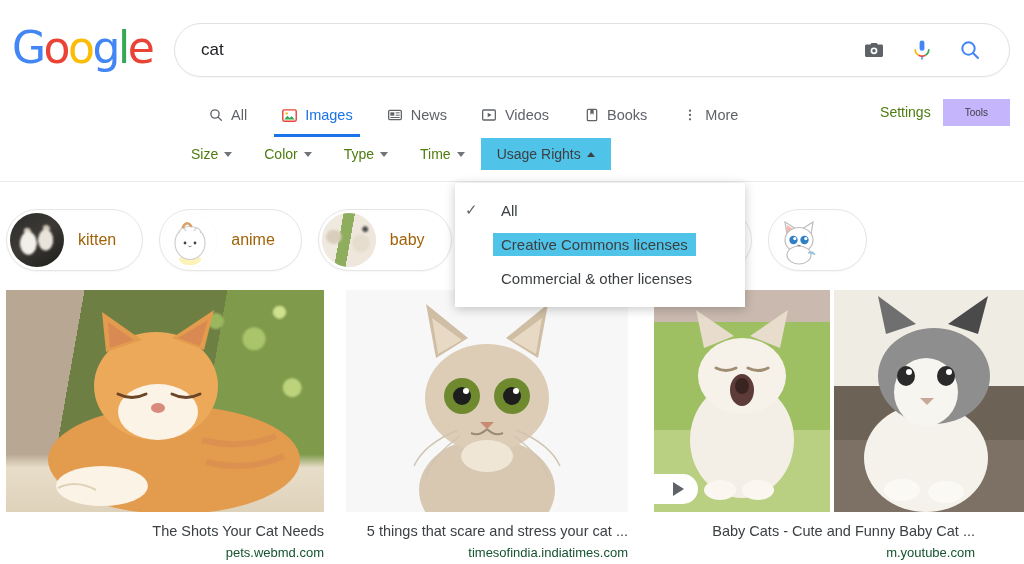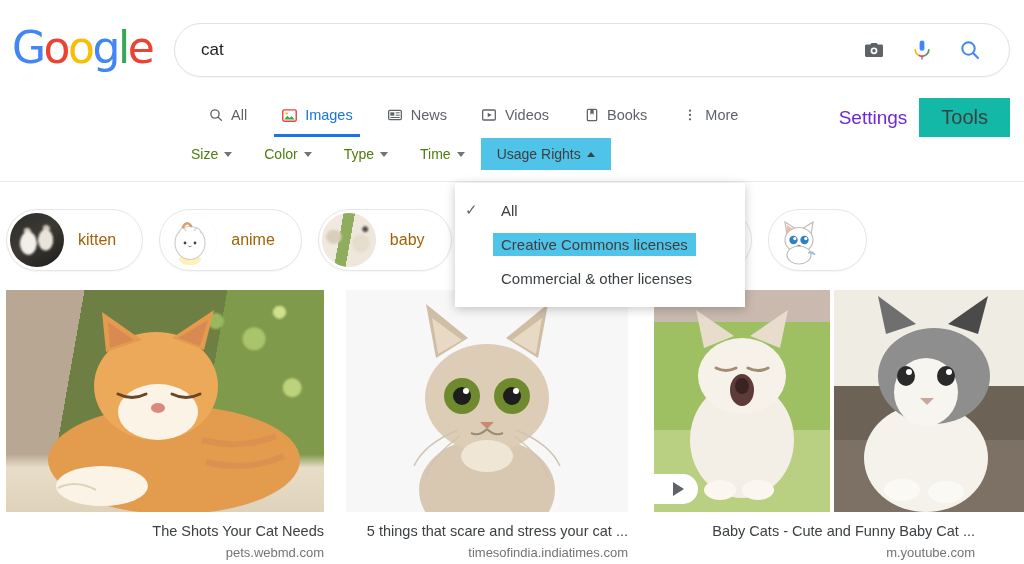--- a/index.html
+++ b/index.html
@@ -59,7 +59,7 @@
   .tab-ico { width: 17px; height: 17px; display:flex; align-items:center; justify-content:center; }
 
   .right-tools { position: absolute; right: 14px; top: 2px; display: flex; align-items: center; gap: 8px; }
-  .settings-link { font-size: 19px; color: #6d28d9; cursor: pointer; padding: 6px 4px; }
+  .settings-link { font-size: 14px; color: #4d7c0f; cursor: pointer; padding: 6px 4px; }
   .tools-btn {
     font-size: 20px; color: #3c4043; cursor: pointer;
     padding: 8px 22px; background: #14b8a6;

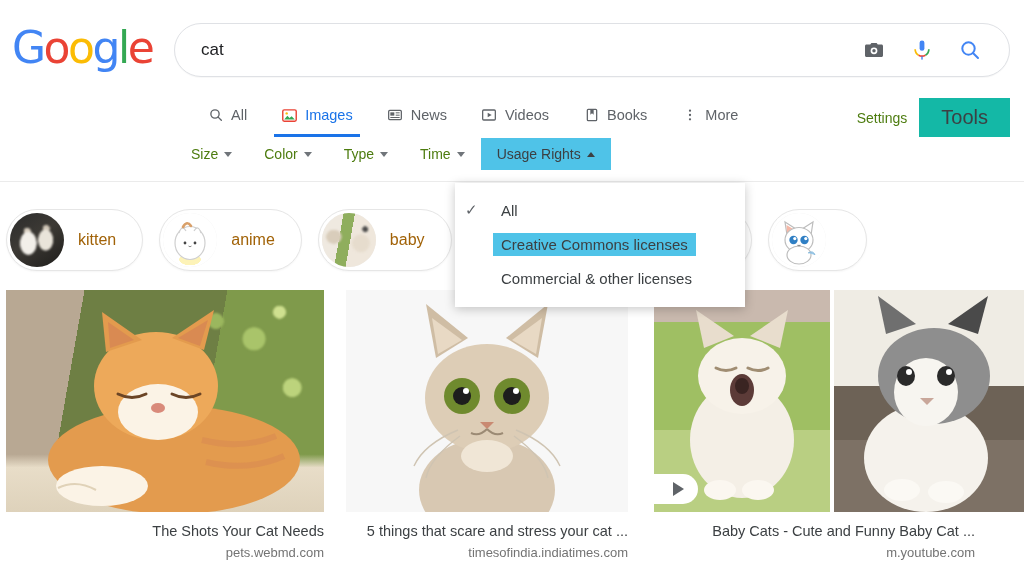--- a/index.html
+++ b/index.html
@@ -61,8 +61,8 @@
   .right-tools { position: absolute; right: 14px; top: 2px; display: flex; align-items: center; gap: 8px; }
   .settings-link { font-size: 14px; color: #4d7c0f; cursor: pointer; padding: 6px 4px; }
   .tools-btn {
-    font-size: 20px; color: #3c4043; cursor: pointer;
-    padding: 8px 22px; background: #14b8a6;
+    font-size: 10px; color: #3c4043; cursor: pointer;
+    padding: 8px 22px; background: #c4b5fd;
   }
 
   

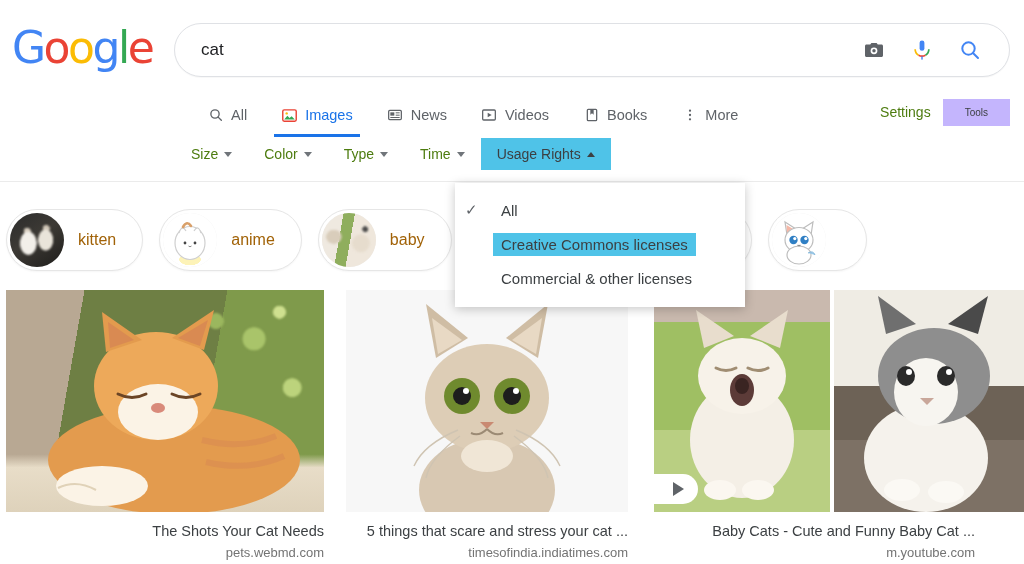--- a/index.html
+++ b/index.html
@@ -120,7 +120,7 @@
     font-size: 14.5px; color: #3c4043; margin-top: 11px;
     white-space: nowrap; overflow: hidden; cursor: pointer;
   }
-  .card-src { font-size: 13px; color: #737373; margin-top: 6px; white-space: nowrap; }
+  .card-src { font-size: 13px; color: #14532d; margin-top: 6px; white-space: nowrap; }
 
   .play-badge {
     position: absolute; left: 0; bottom: 8px;

